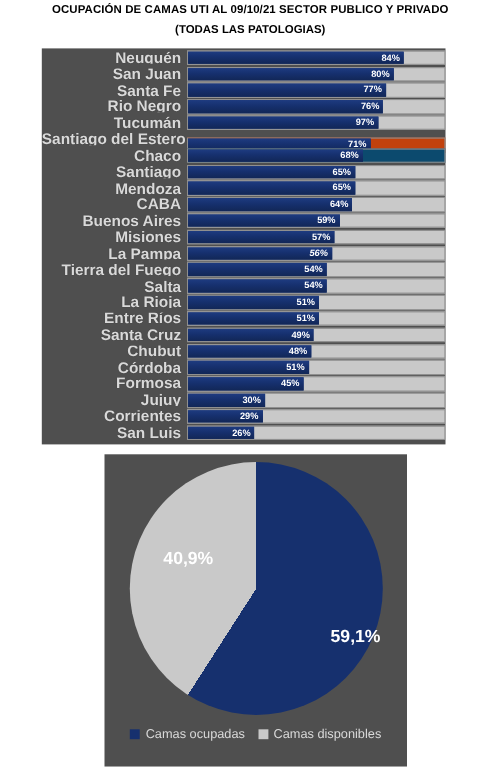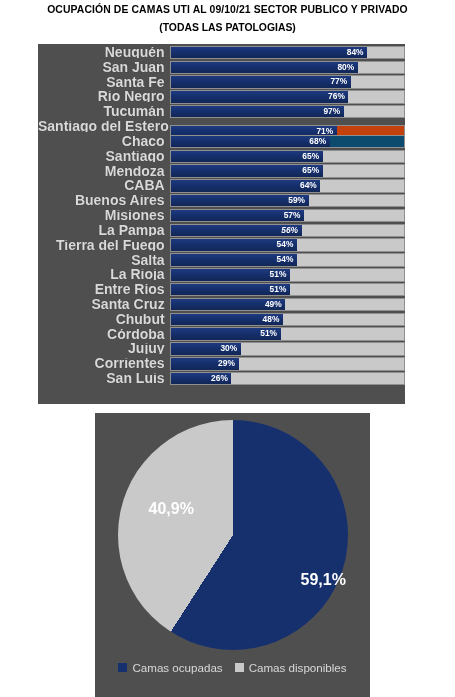--- a/index.html
+++ b/index.html
@@ -292,6 +292,13 @@
         </div>
       </div>
       <div class="bar-row">
+        <div class="bar-label">Formosa</div>
+        <div class="bar-track" style="background: rgb(201, 201, 201);">
+          <div class="bar-fill" style="width: 105.3px;"></div>
+          <span class="bar-value" style="right: 131.7px;">45%</span>
+        </div>
+      </div>
+      <div class="bar-row">
         <div class="bar-label">Jujuy</div>
         <div class="bar-track" style="background: rgb(201, 201, 201);">
           <div class="bar-fill" style="width: 70.2px;"></div>

